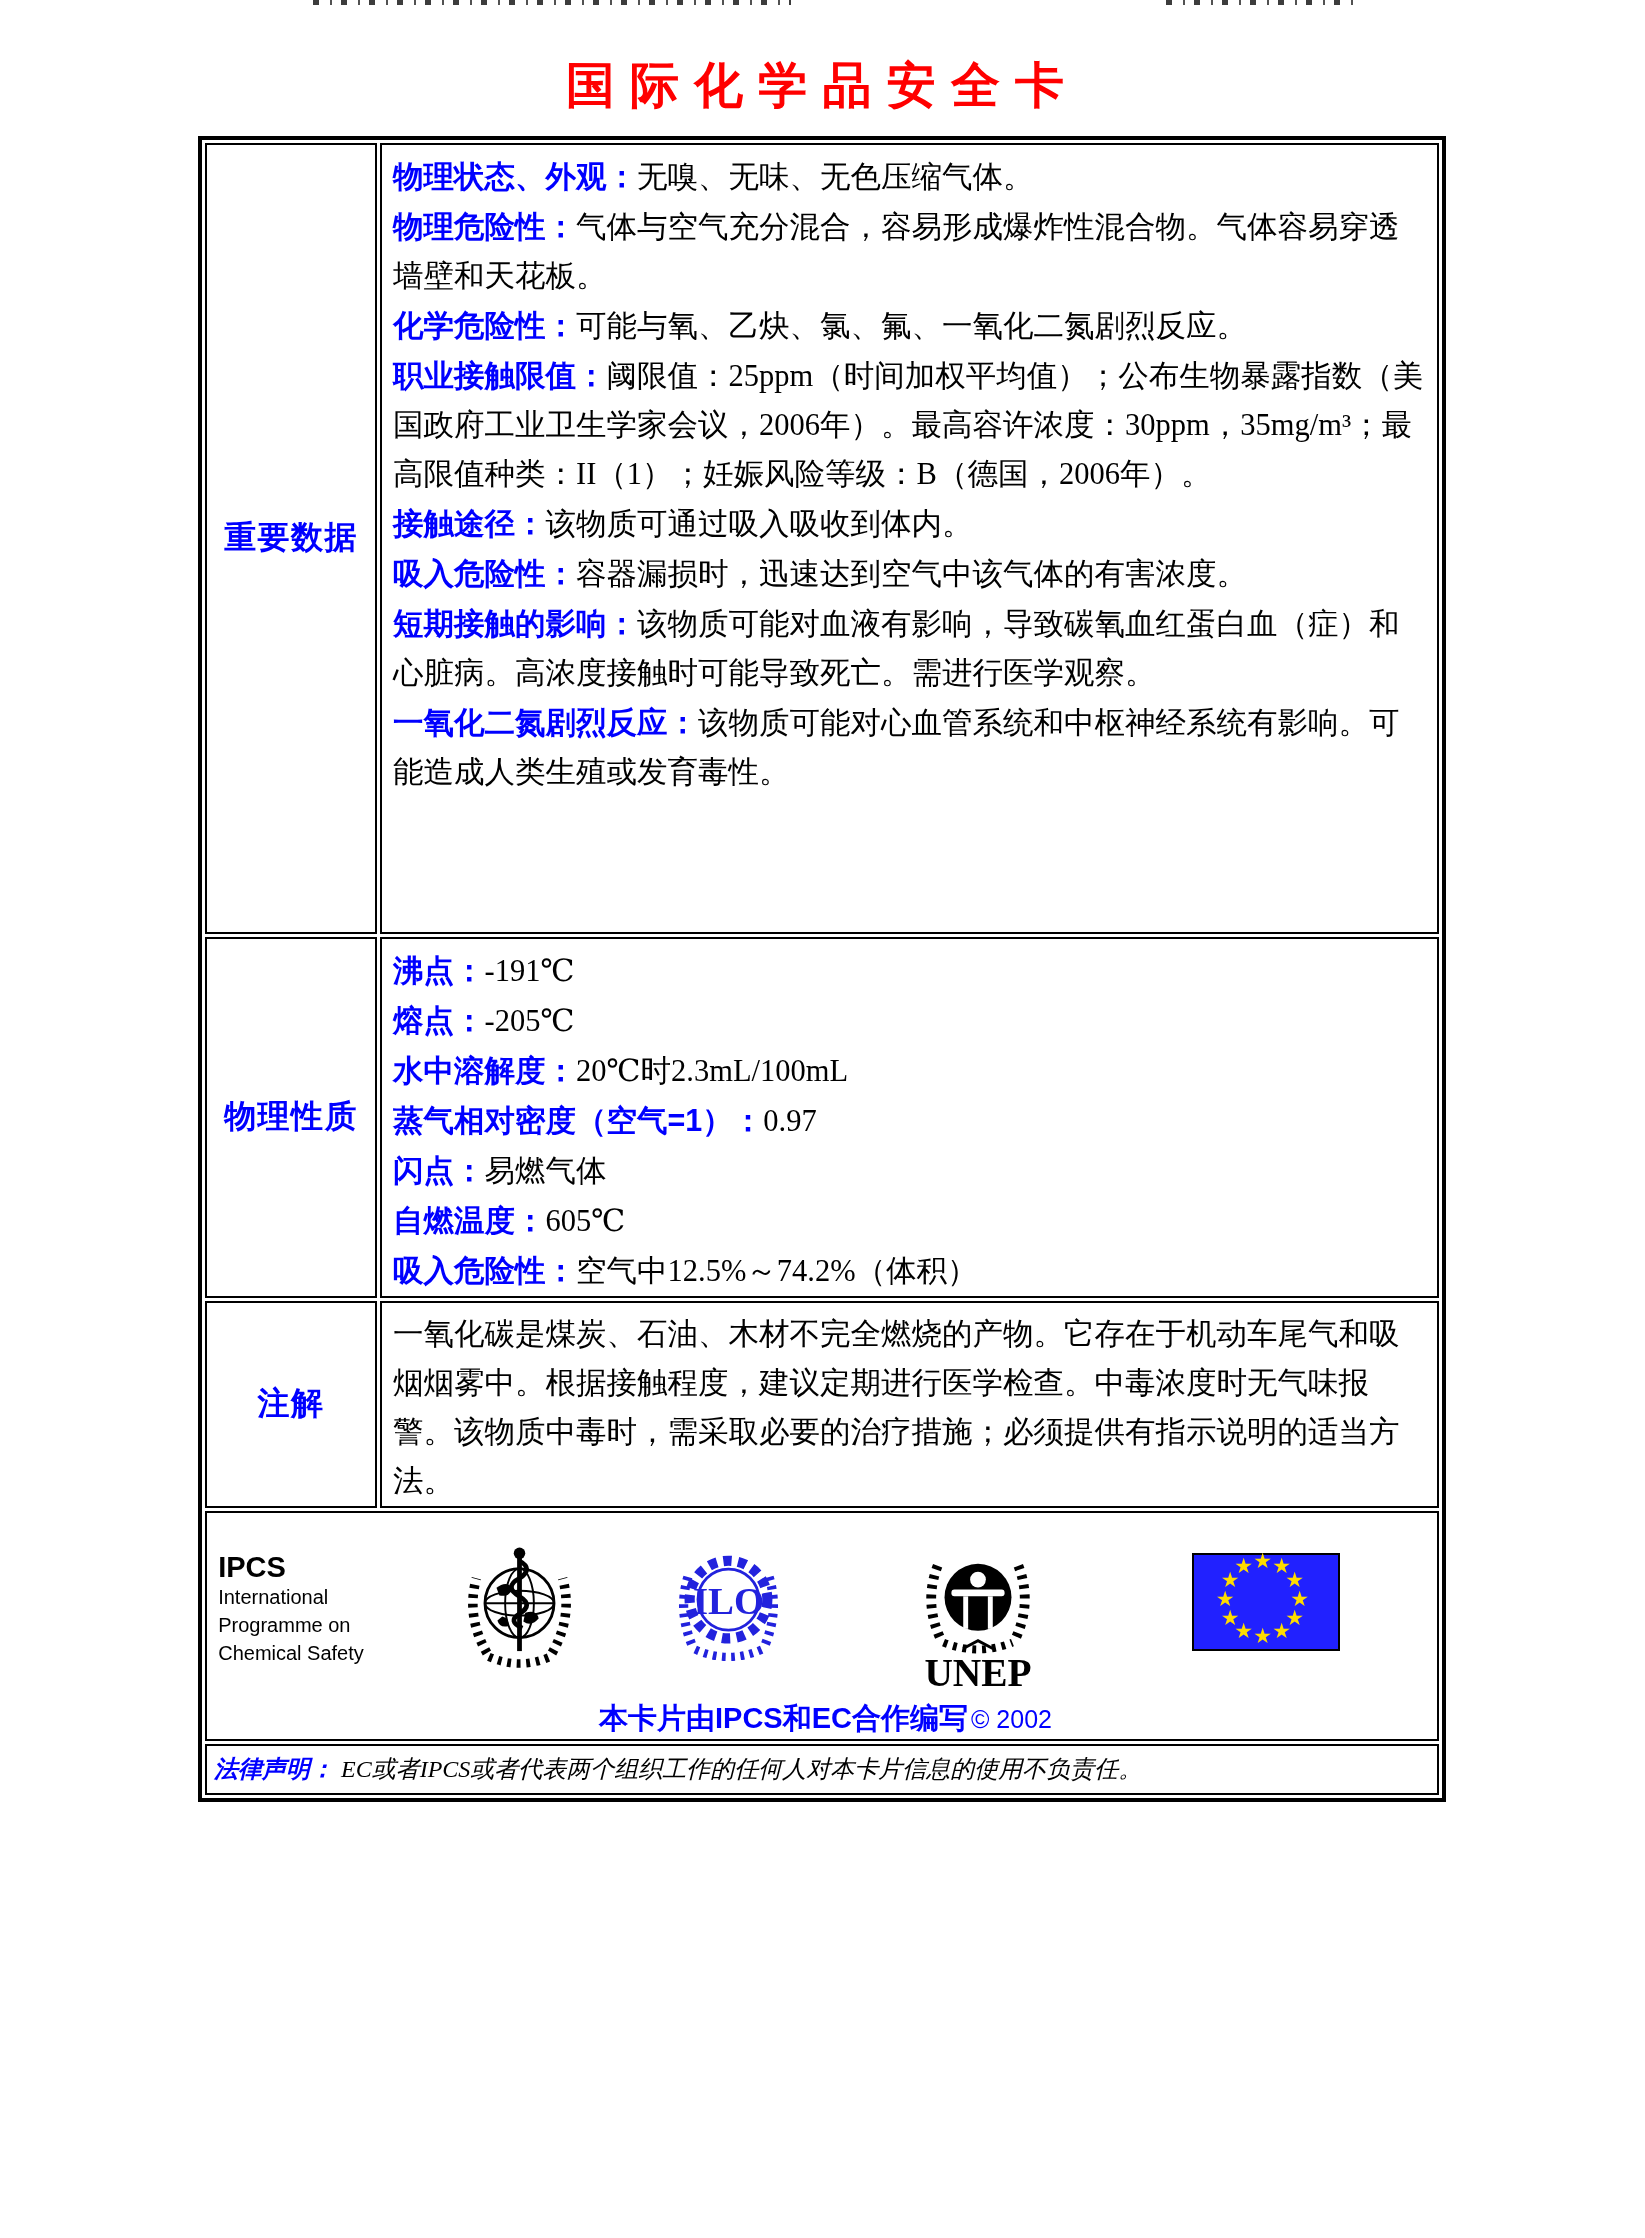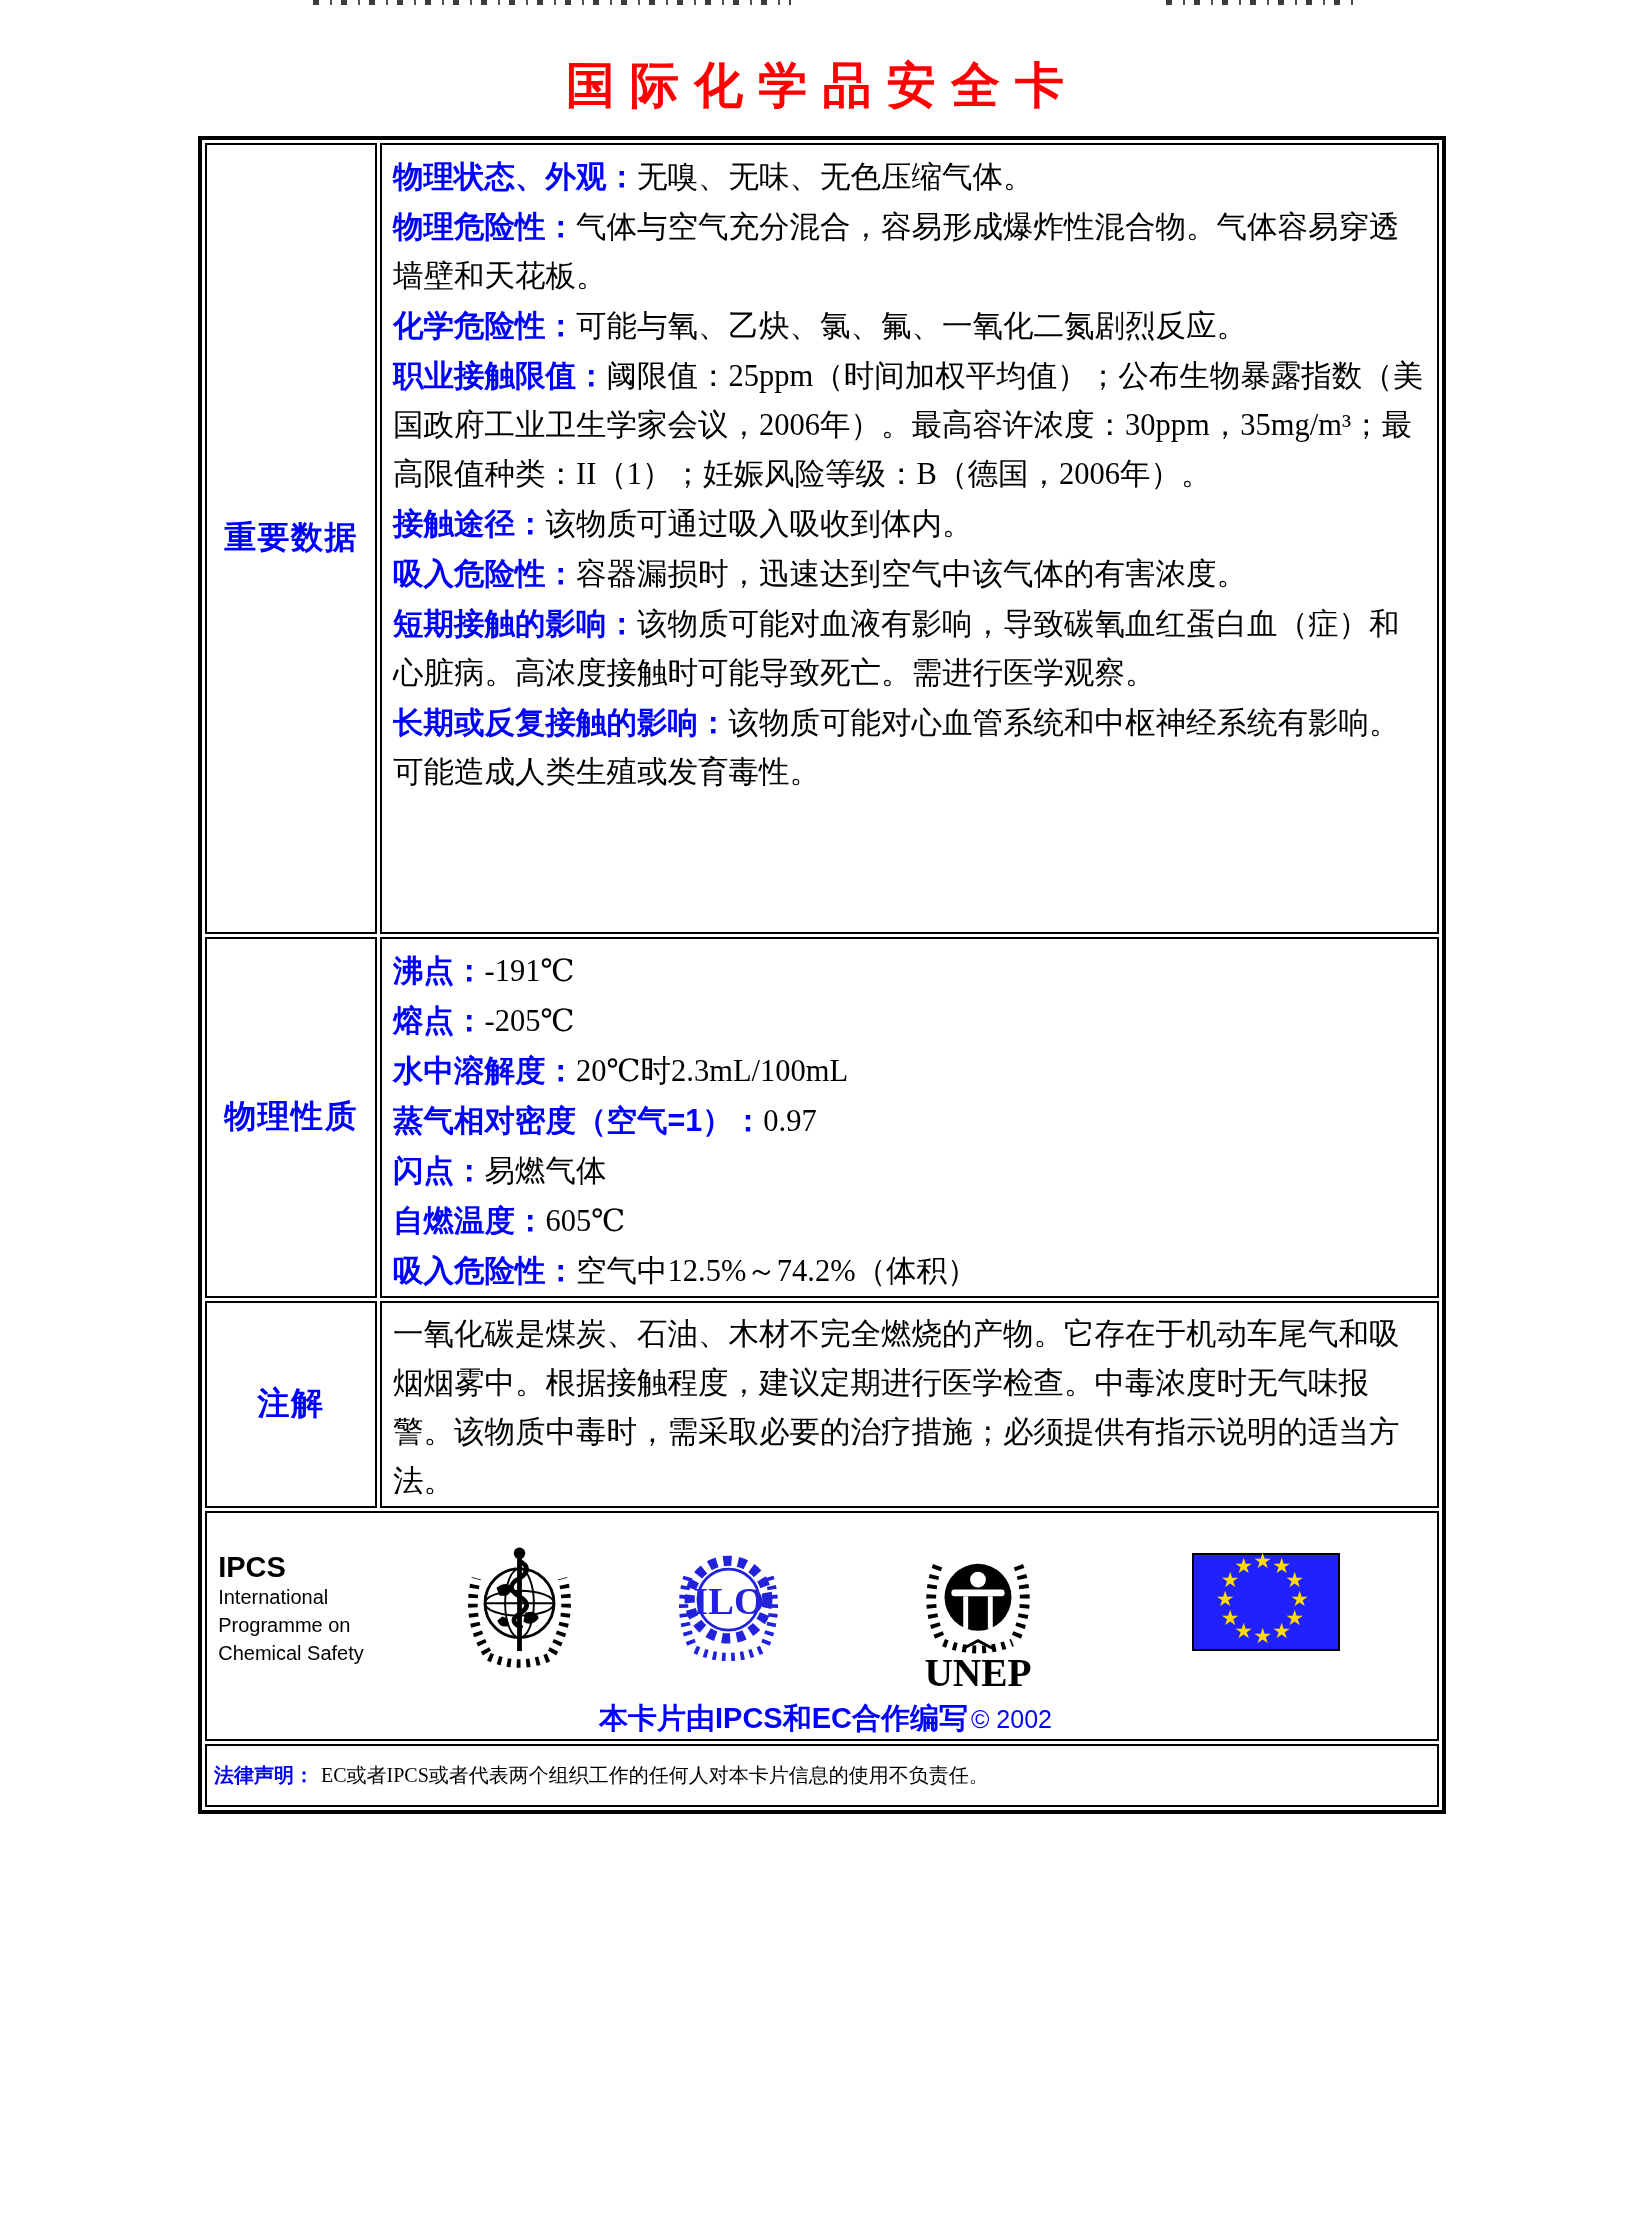--- a/index.html
+++ b/index.html
@@ -124,7 +124,7 @@
               <p class="para"><span class="plabel">接触途径：</span><span class="ptext">该物质可通过吸入吸收到体内。</span></p>
               <p class="para"><span class="plabel">吸入危险性：</span><span class="ptext">容器漏损时，迅速达到空气中该气体的有害浓度。</span></p>
               <p class="para"><span class="plabel">短期接触的影响：</span><span class="ptext">该物质可能对血液有影响，导致碳氧血红蛋白血（症）和心脏病。高浓度接触时可能导致死亡。需进行医学观察。</span></p>
-              <p class="para"><span class="plabel">长期或反复接触的影响：</span><span class="ptext">该物质可能对心血管系统和中枢神经系统有影响。可能造成人类生殖或发育毒性。</span></p>
+              <p class="para"><span class="plabel">一氧化二氮剧烈反应：</span><span class="ptext">该物质可能对心血管系统和中枢神经系统有影响。可能造成人类生殖或发育毒性。</span></p>
             </div>
       </td>
     </tr>

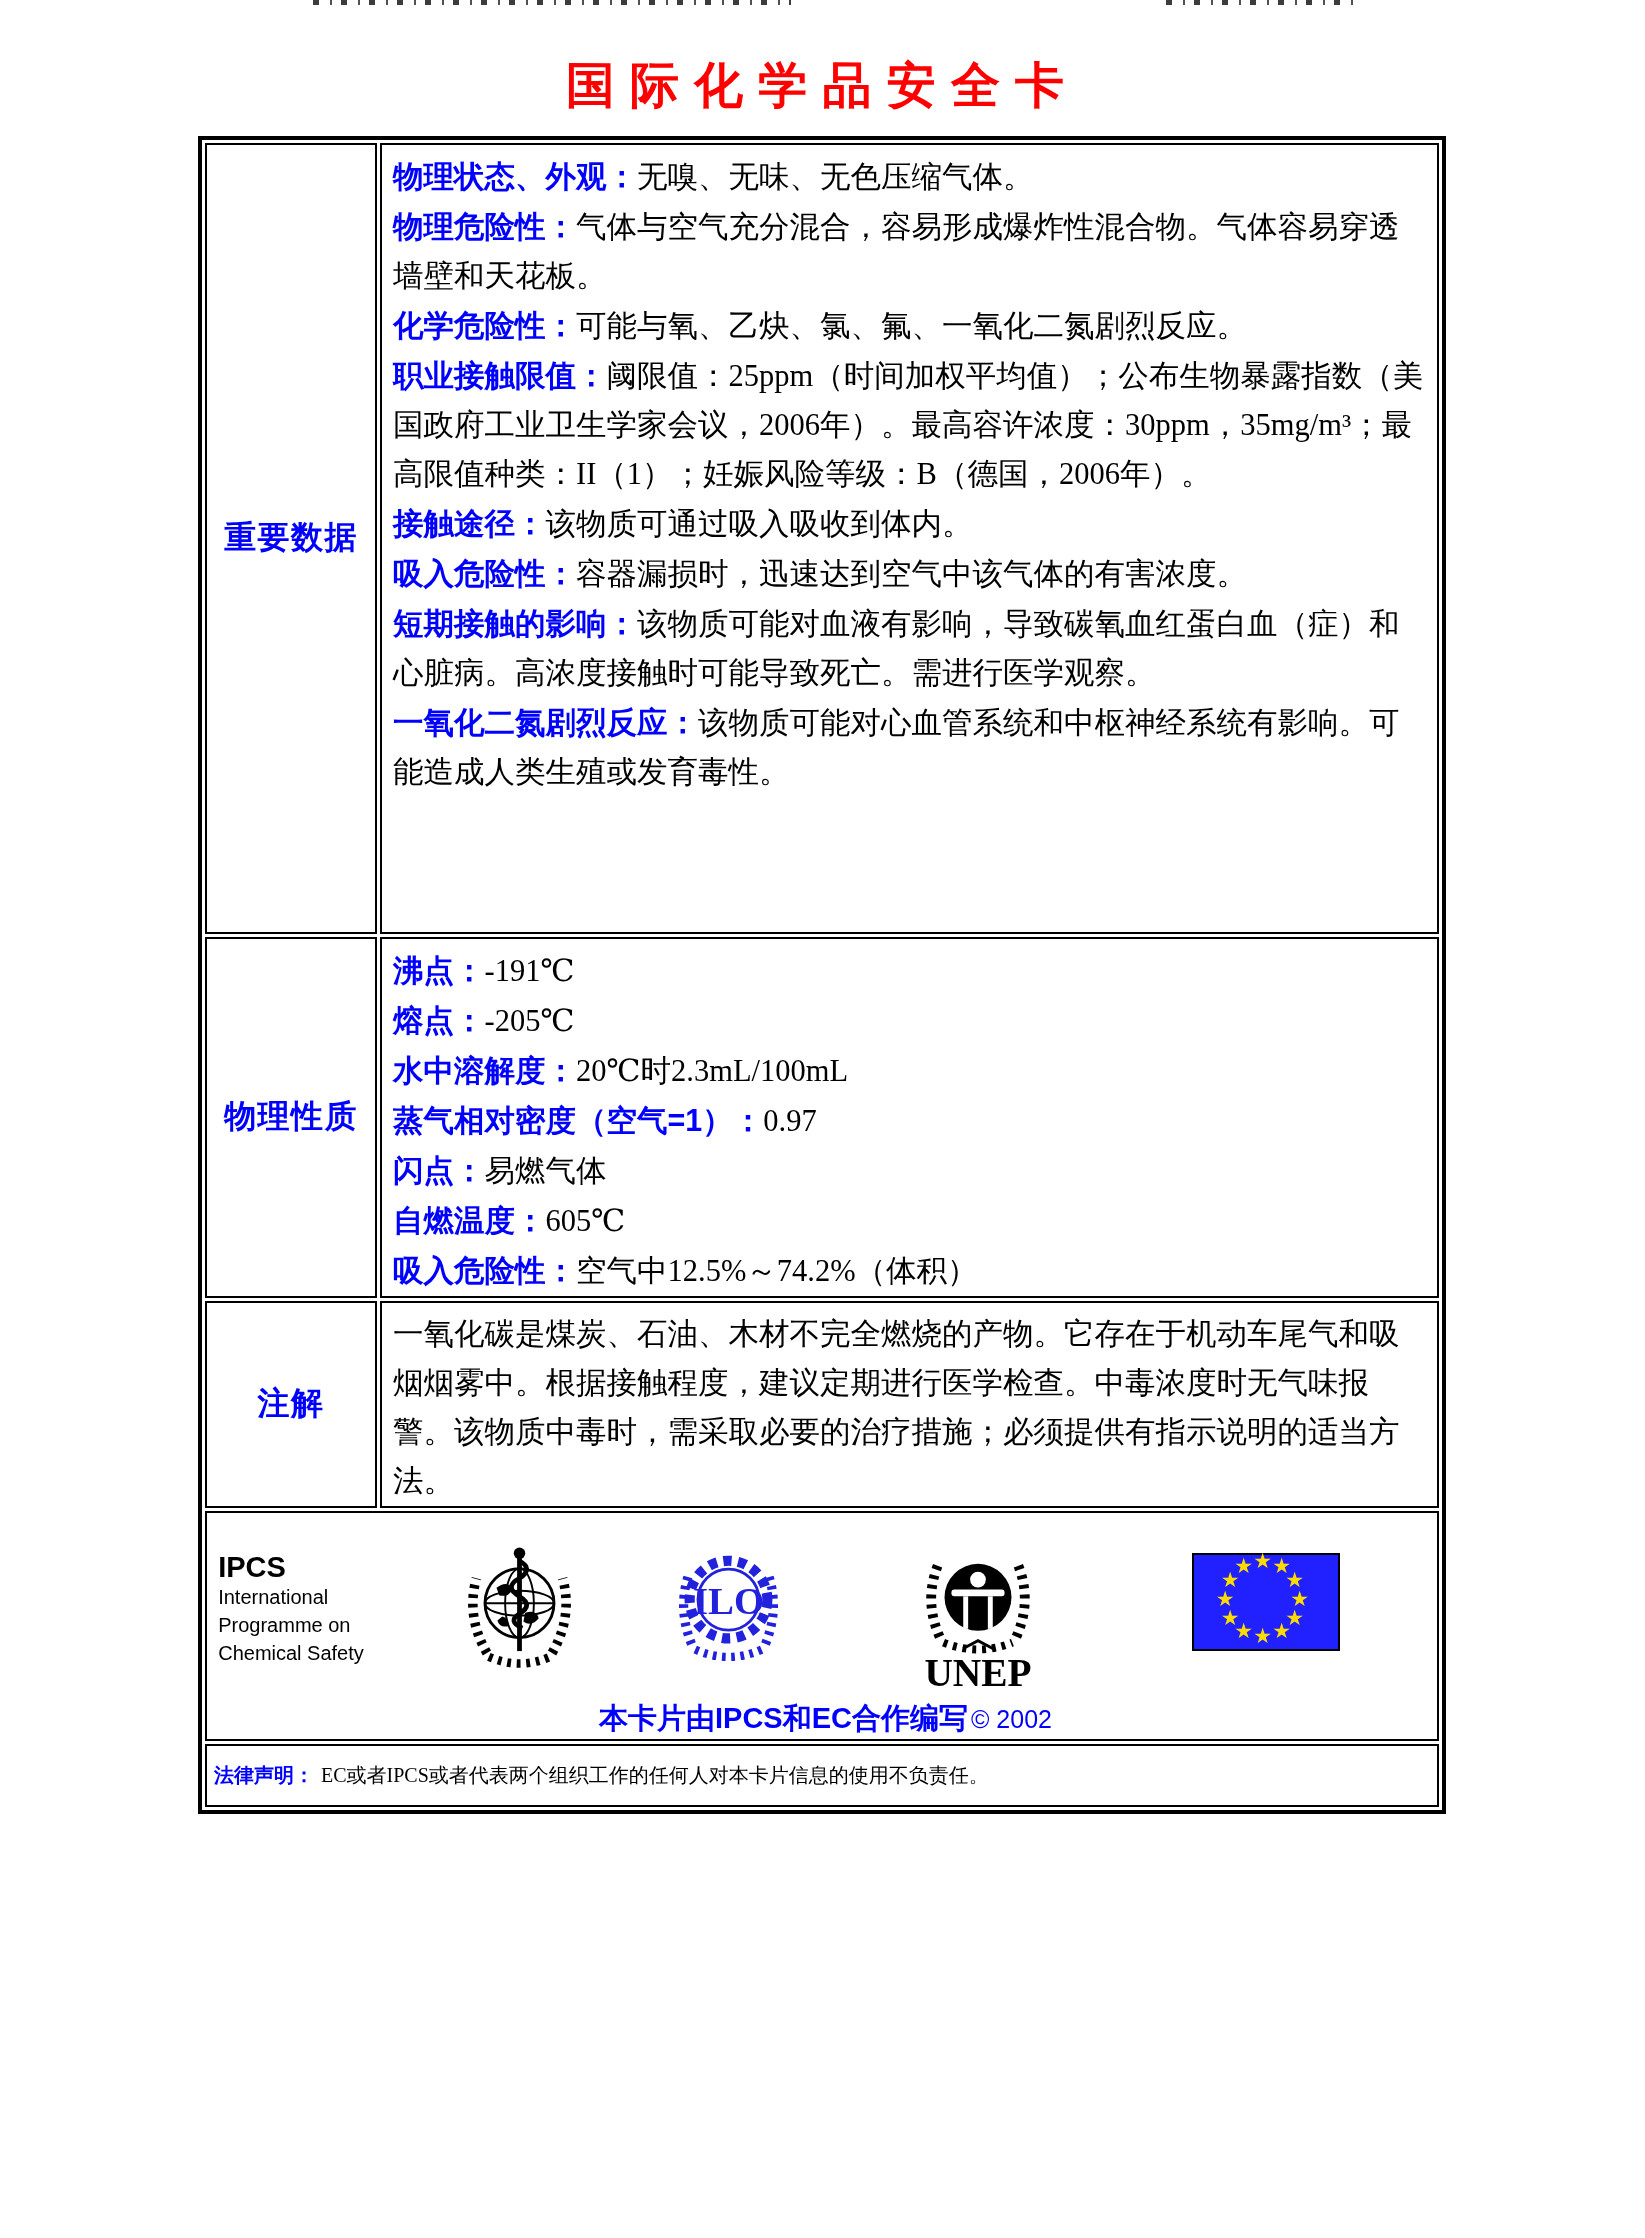--- a/index.html
+++ b/index.html
@@ -70,7 +70,7 @@
   .plabel{color:#0000FF;font-weight:bold;font-family:"Liberation Sans","DejaVu Sans",sans-serif;}
   .ptext{color:#000;}
 
-  .cell-legal{vertical-align:middle;padding:10px 7px;font-size:20px;line-height:33px;}
+  .cell-legal{vertical-align:middle;padding:4px 7px;font-size:24px;line-height:33px;font-style:italic;}
   .legal-lbl{color:#0000FF;font-weight:bold;font-family:"Liberation Sans","DejaVu Sans",sans-serif;margin-right:7px;}
 
   

